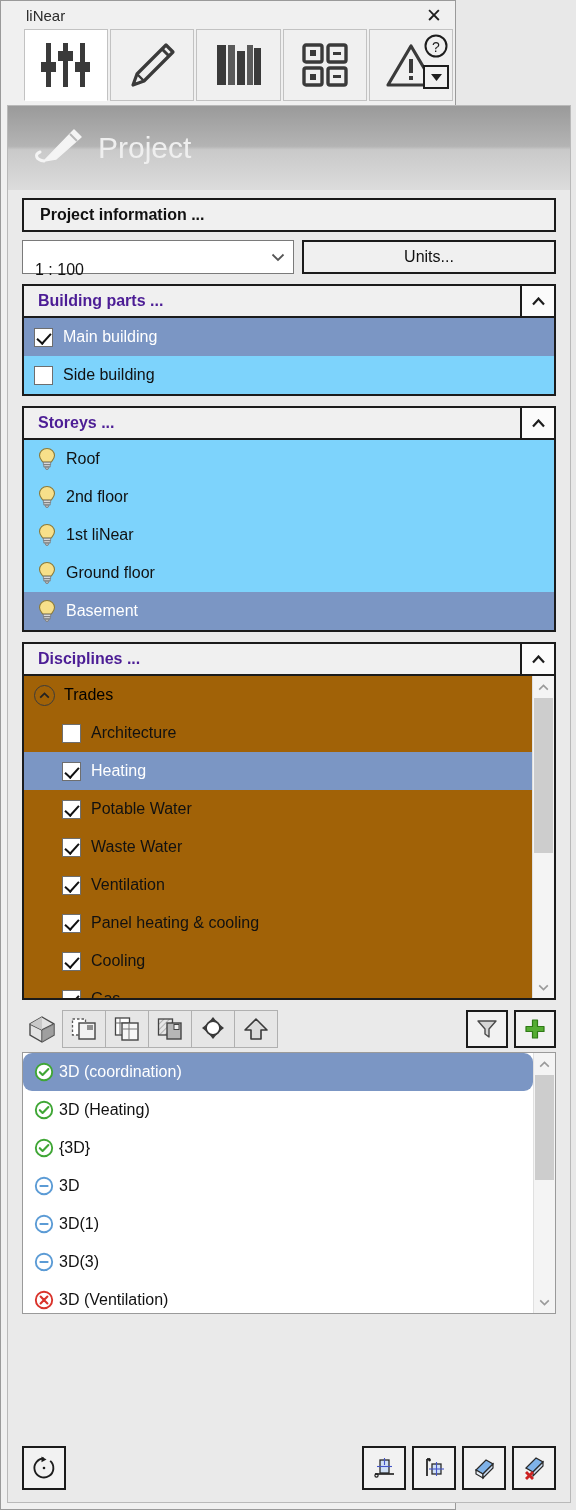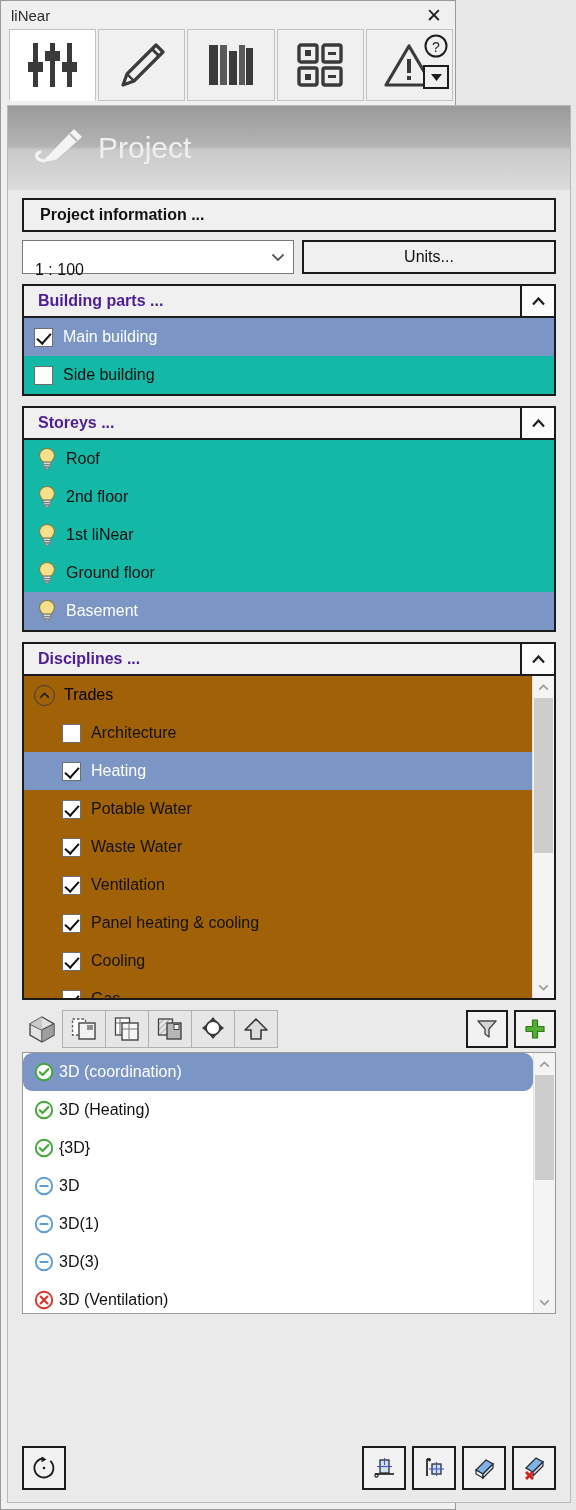--- a/index.html
+++ b/index.html
@@ -14,6 +14,7 @@
     width: 456px; height: 1510px;
     background: #f0f0f0;
     border: 1px solid #9a9a9a;
+    padding-left: 15px;
   }
 
   

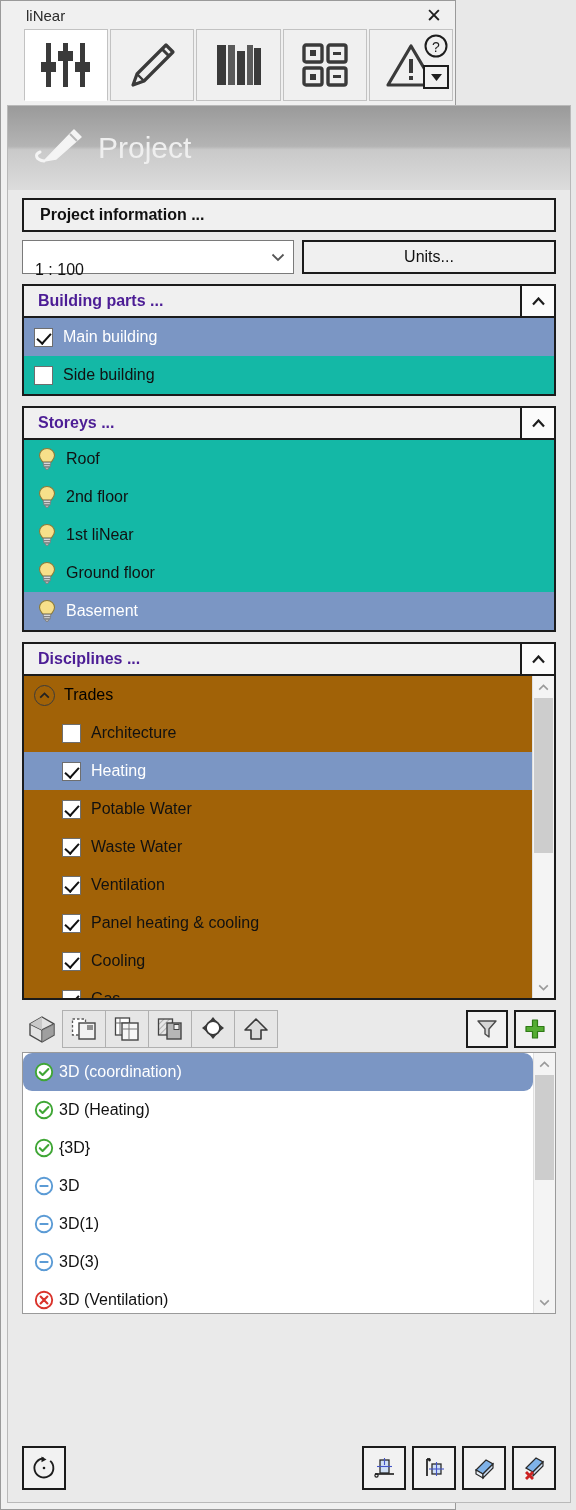--- a/index.html
+++ b/index.html
@@ -109,7 +109,7 @@
     display:flex; align-items:center; justify-content:center; cursor:pointer;
     font-size: 13px; color:#222;
   }
-  .list { background:#14b8a6;text-align:center; }
+  .list { background:#7dd3fc;text-align:center; }
   .item {
     height: 38px; display:flex; align-items:center;
     padding-left: 10px; font-size: 16px; color:#111; cursor:pointer;

